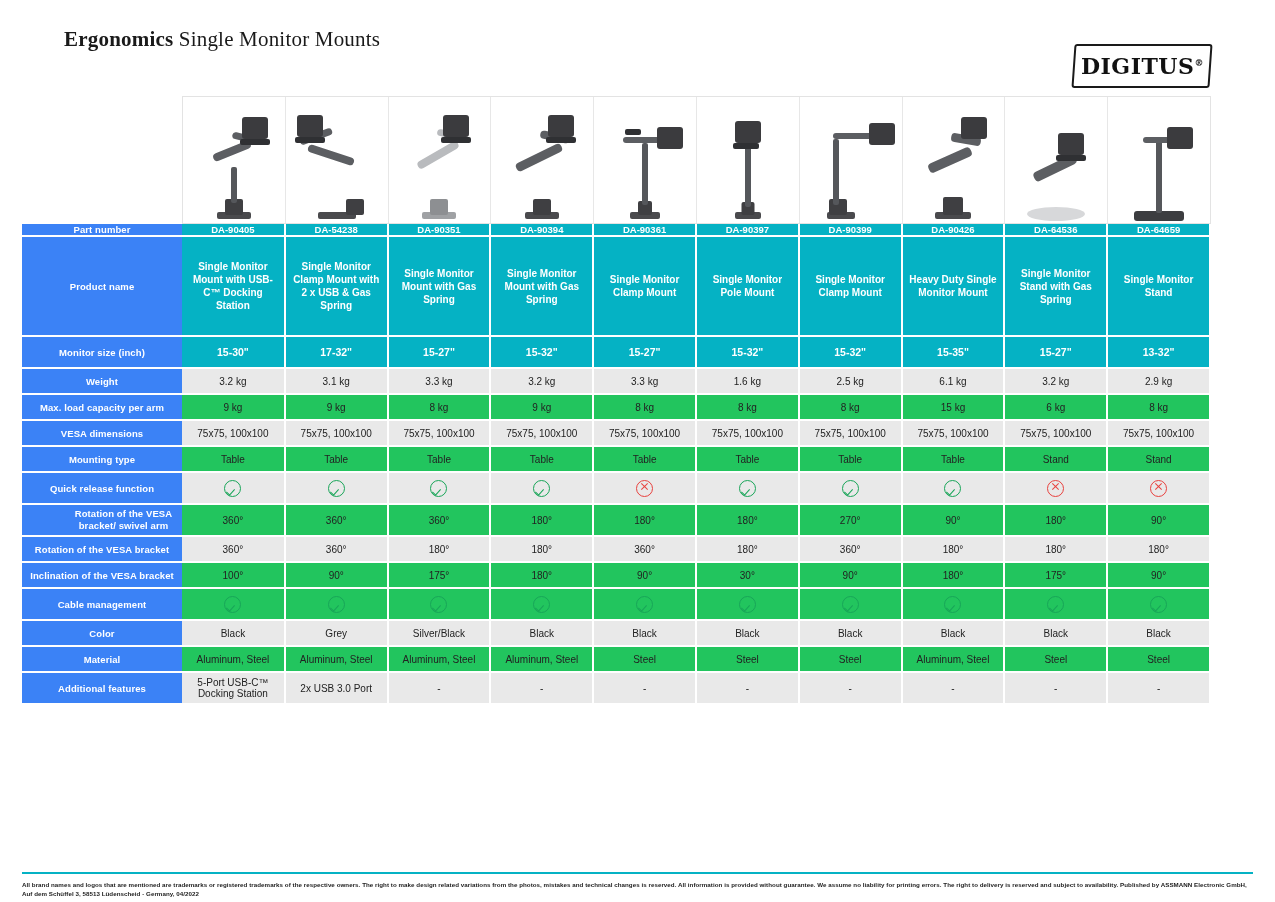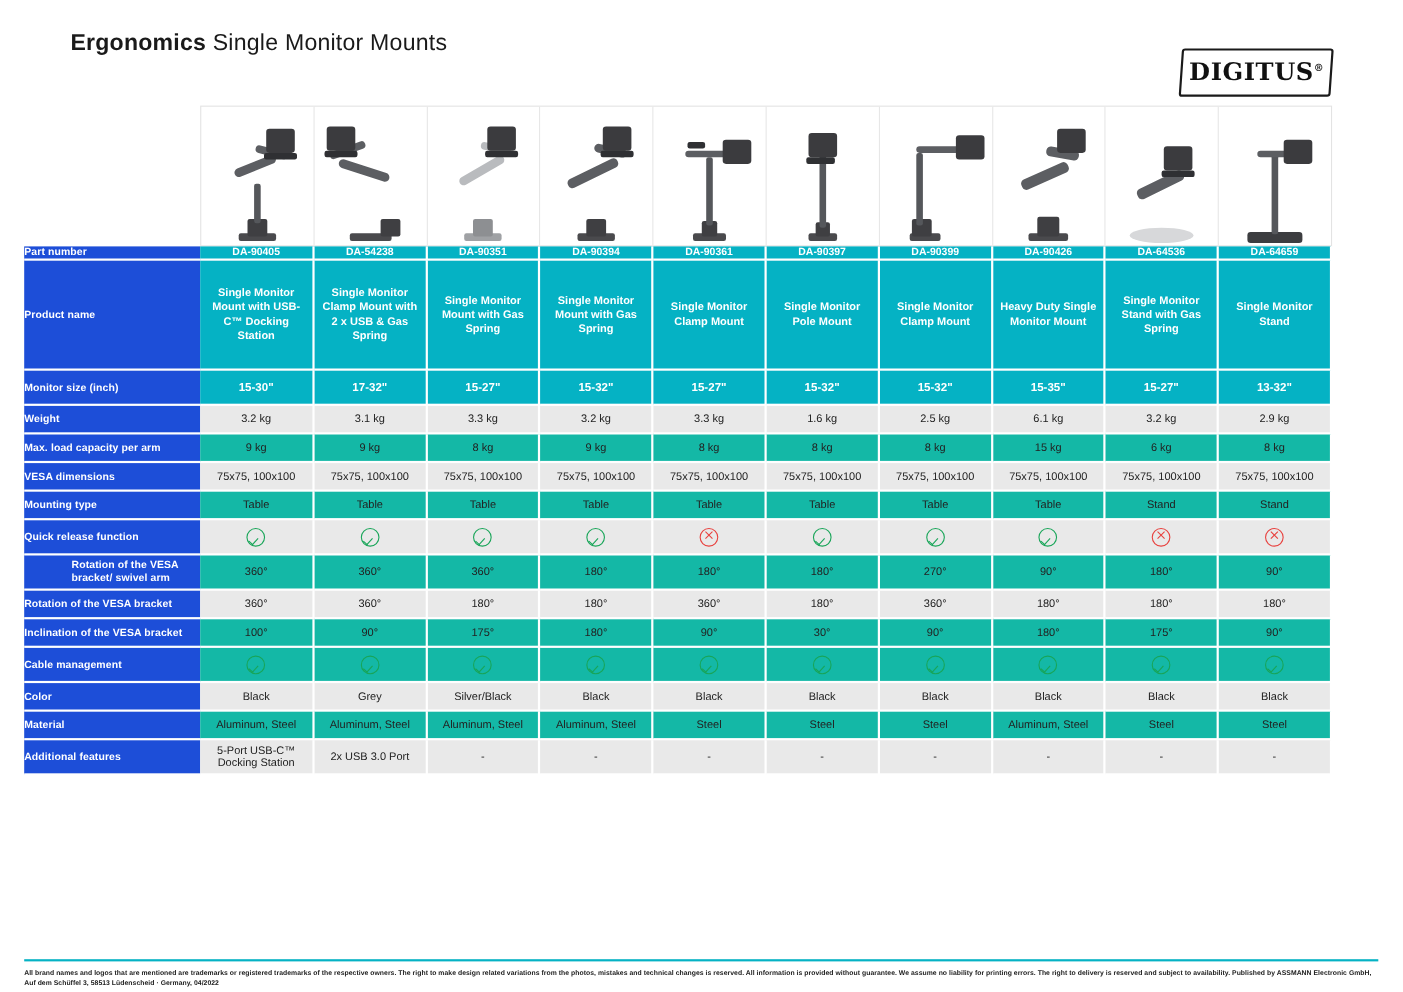--- a/index.html
+++ b/index.html
@@ -34,6 +34,7 @@
     line-height: 26px;
     color: #1a1a1a;
     letter-spacing: 0.2px;
+    font-family: Liberation Serif, serif;
   }
   .title .bold {
     font-weight: bold;

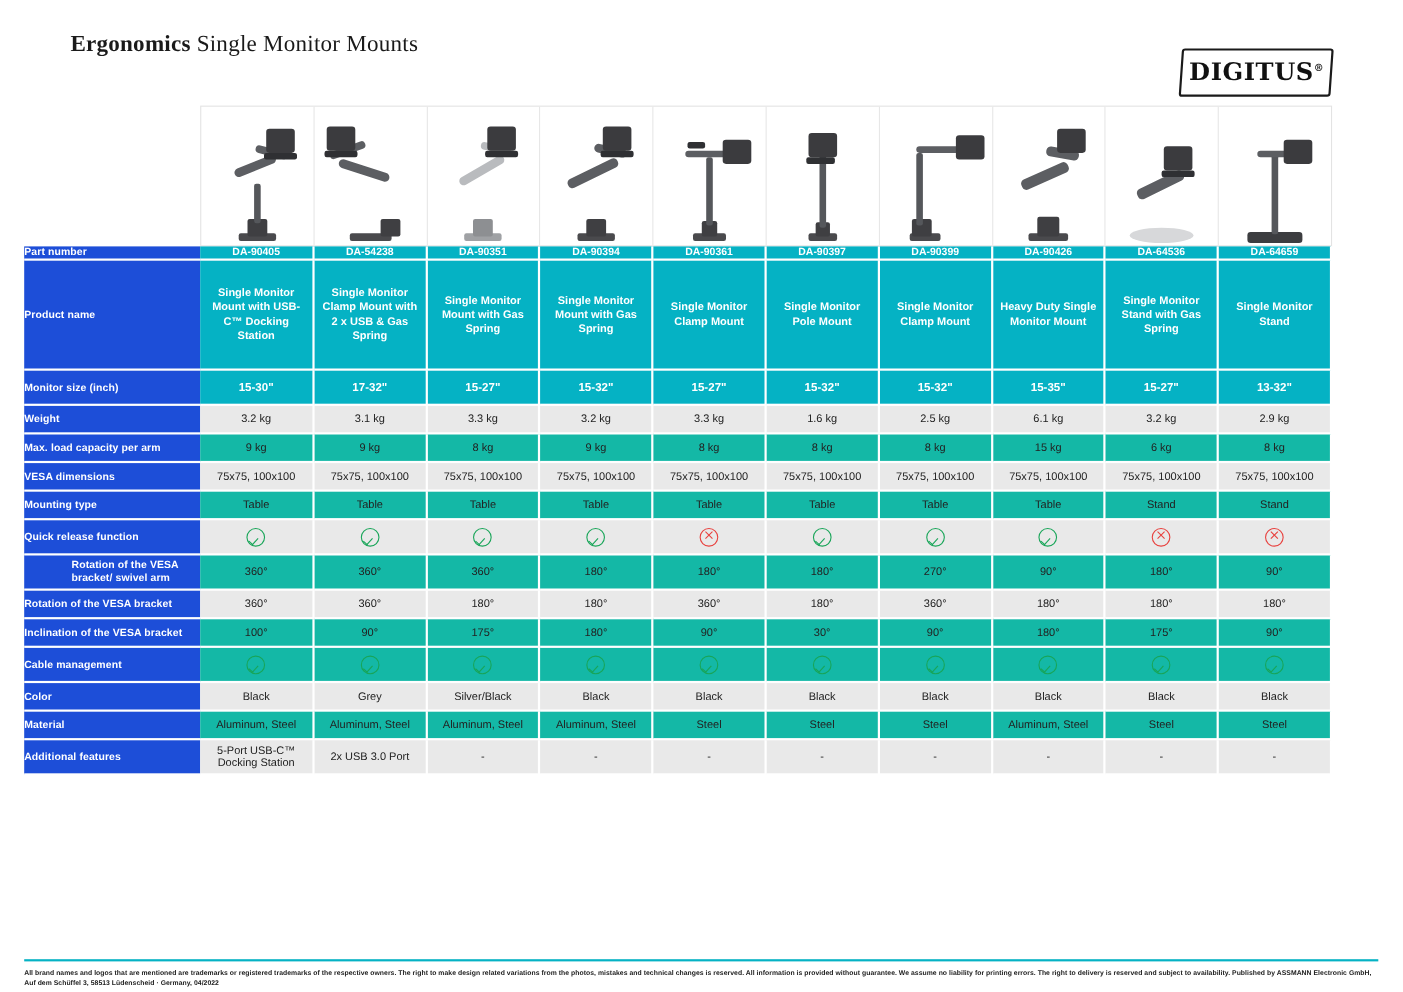--- a/index.html
+++ b/index.html
@@ -189,11 +189,11 @@
   col.datacol { width: 102.8px; }
 
   .lbl {
-    background: #1d4ed8;
+    background: #3b82f6;
     color: #ffffff;
     font-size: 9.5px;
     font-weight: bold;
-    text-align: left;
+    text-align: center;
     padding: 6px 8px;
     border-bottom: 2px solid #ffffff;
     letter-spacing: 0.1px;

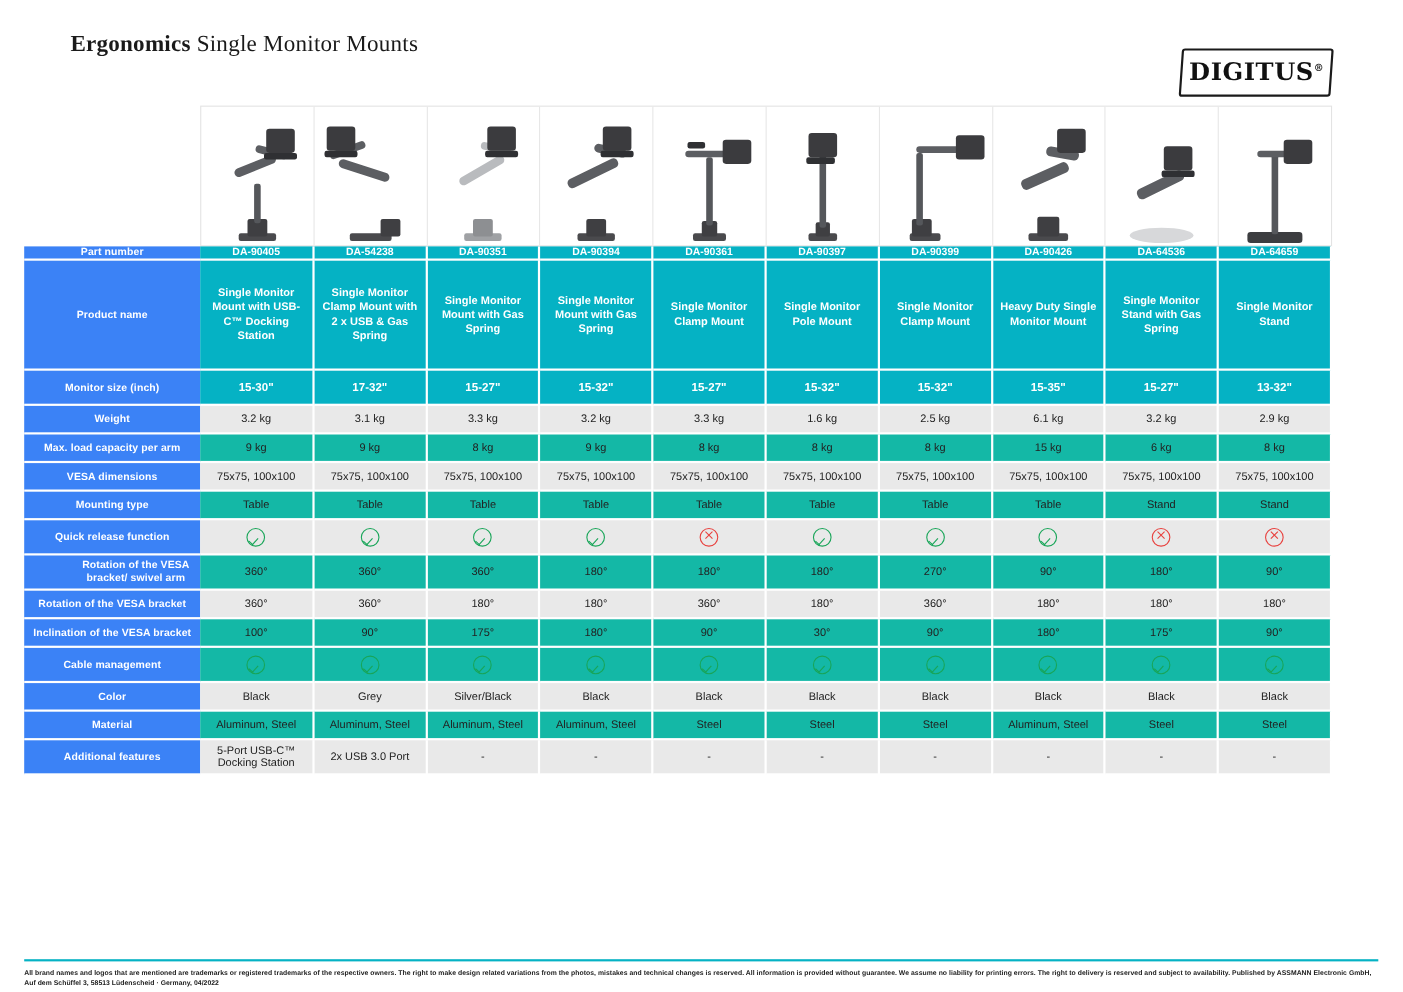--- a/index.html
+++ b/index.html
@@ -232,7 +232,7 @@
     height: 30px;
   }
   .row-grey .cell { background: #e9e9e9; height: 24px; }
-  .row-white .cell { background: #14b8a6; height: 24px; }
+  .row-white .cell { background: #22c55e; height: 24px; }
 
   .tall .cell { height: 30px; }
   .twoline .lbl { line-height: 12px; padding-left: 43px; }

